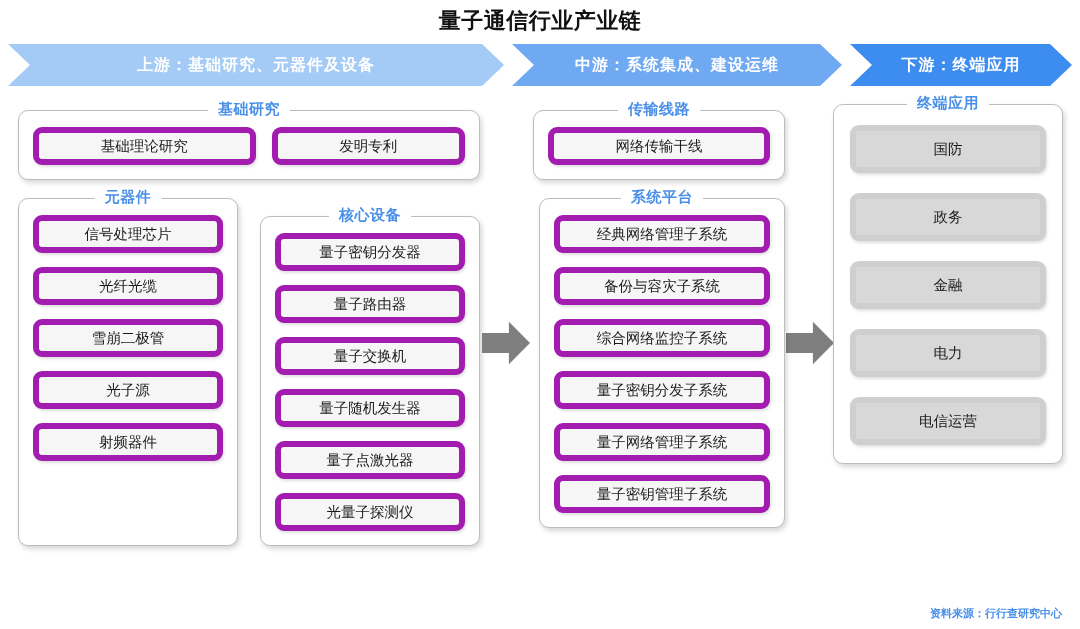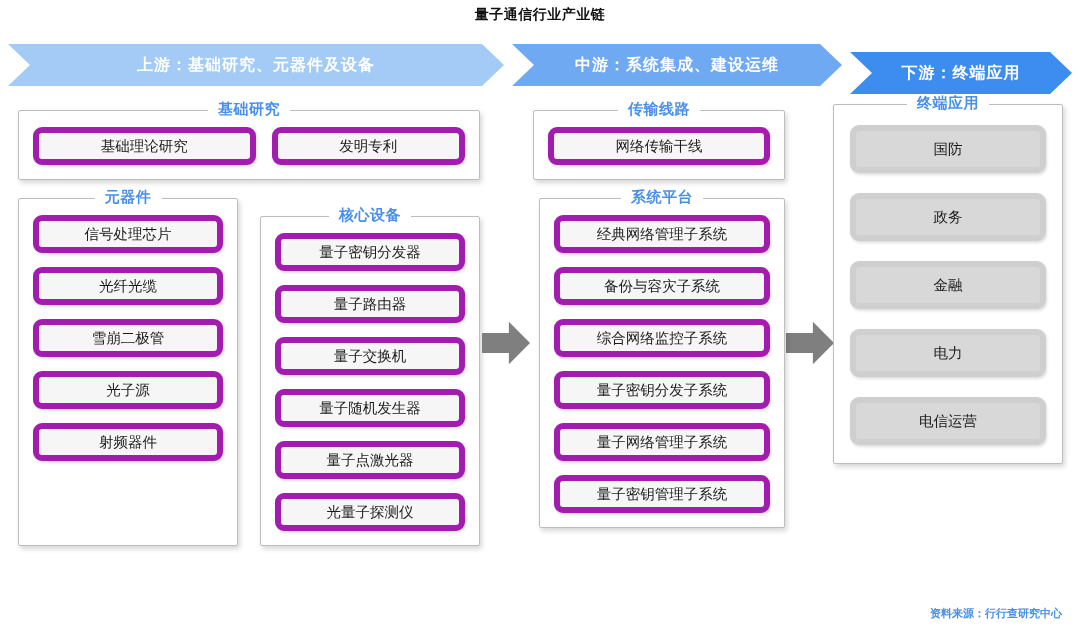--- a/index.html
+++ b/index.html
@@ -17,7 +17,7 @@
     position: absolute;
     top: 6px; left: 0; width: 1080px;
     text-align: center;
-    font-size: 14px;
+    font-size: 22px;
     font-weight: bold;
     letter-spacing: .5px;
     color: #111;

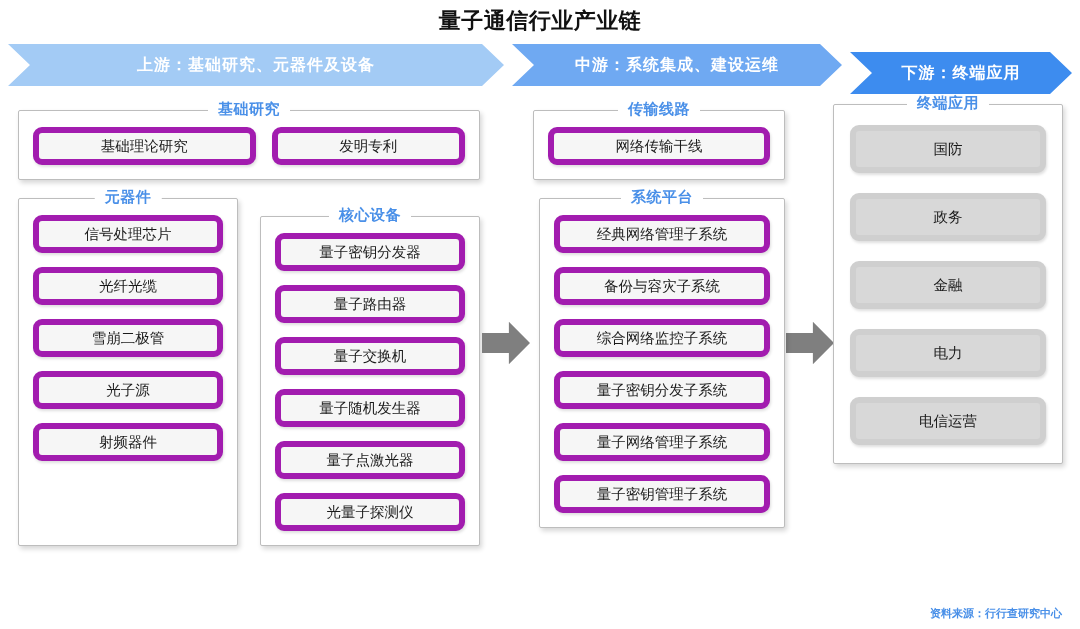--- a/index.html
+++ b/index.html
@@ -55,7 +55,6 @@
     width: 222px; margin-left: 8px;
     background: #3d8cef;
     clip-path: polygon(0 0, 200px 0, 222px 50%, 200px 100%, 0 100%, 22px 50%);
-    margin-top: 8px;
   }
 
   

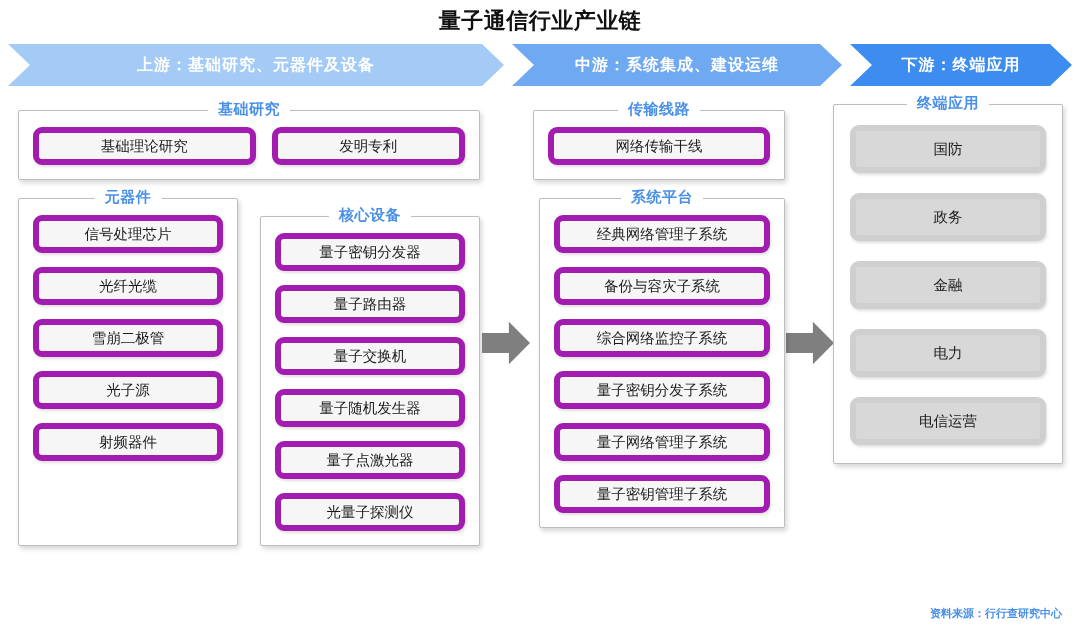--- a/index.html
+++ b/index.html
@@ -67,7 +67,7 @@
   .group {
     position: relative;
     border: 1px solid #bdbdbd;
-    border-radius: 2px;
+    border-radius: 10px;
     background: #ffffff;
     box-shadow: 2px 3px 5px rgba(0,0,0,.16);
     padding: 16px 14px 14px;

